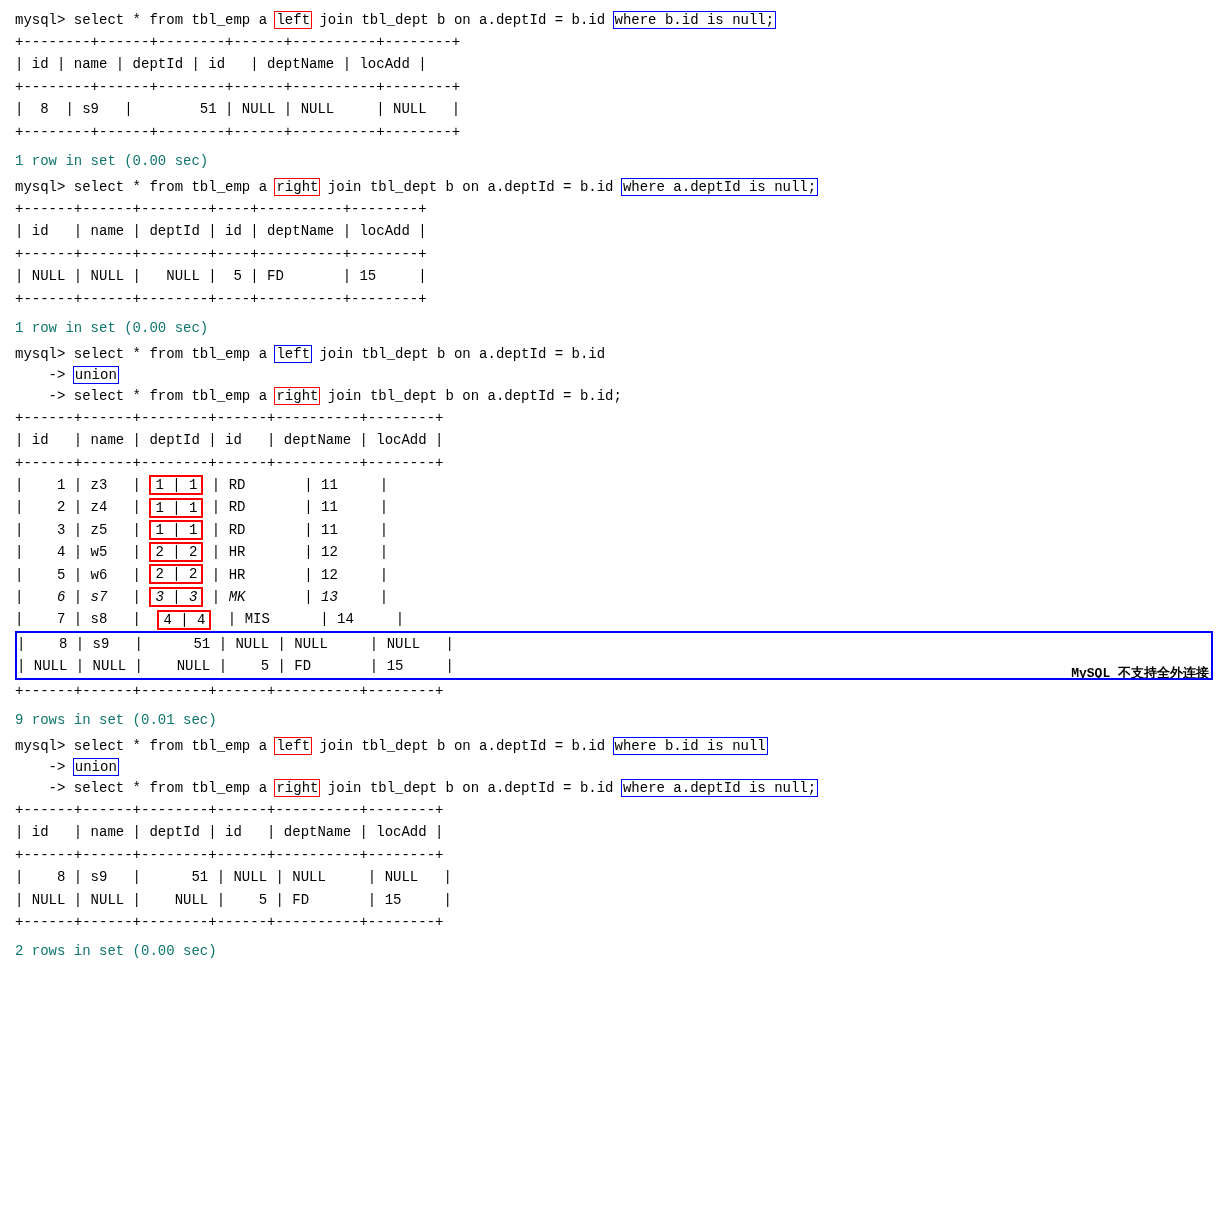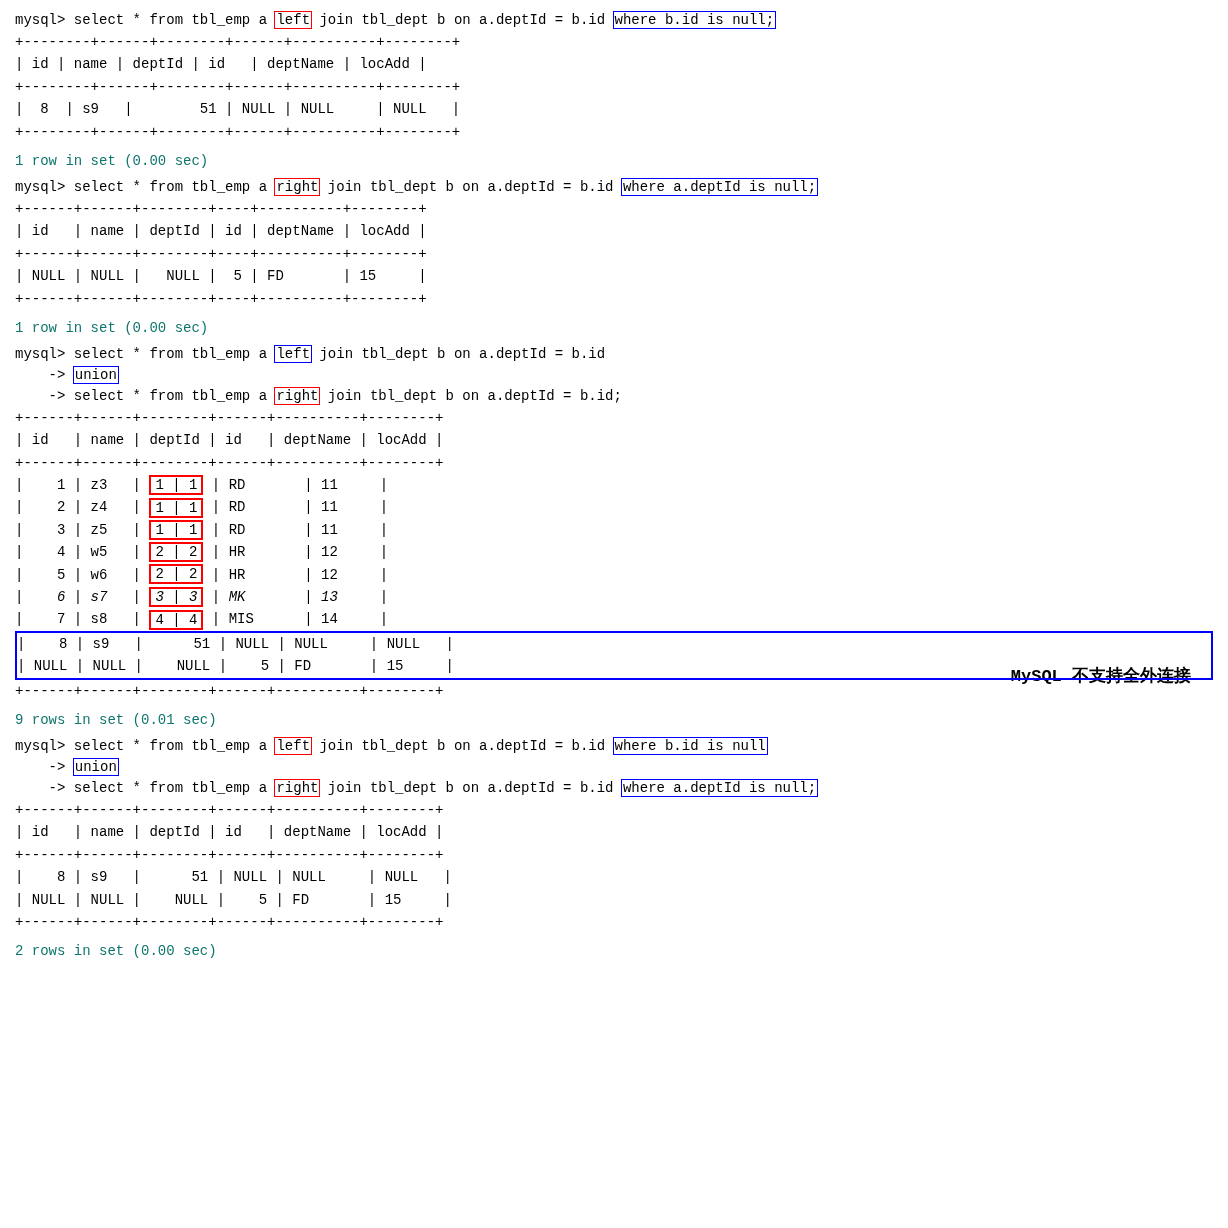--- a/index.html
+++ b/index.html
@@ -122,7 +122,7 @@
         <span style="border: 2px solid red; padding: 0 4px; font-family:'Courier New',monospace; font-size:14px; display:inline;">         3 |    3</span>
         <span class="pre-block"> | MK       | 13     |</span>
     </div>
-    <div style="display:flex; align-items:center;">
+    <div style="display:flex; align-items:center;gap:8px;">
       <span class="pre-block">|    7 | s8   | </span>
         <span style="border: 2px solid red; padding: 0 4px; font-family:'Courier New',monospace; font-size:14px; display:inline;">         4 |    4</span>
         <span class="pre-block"> | MIS      | 14     |</span>

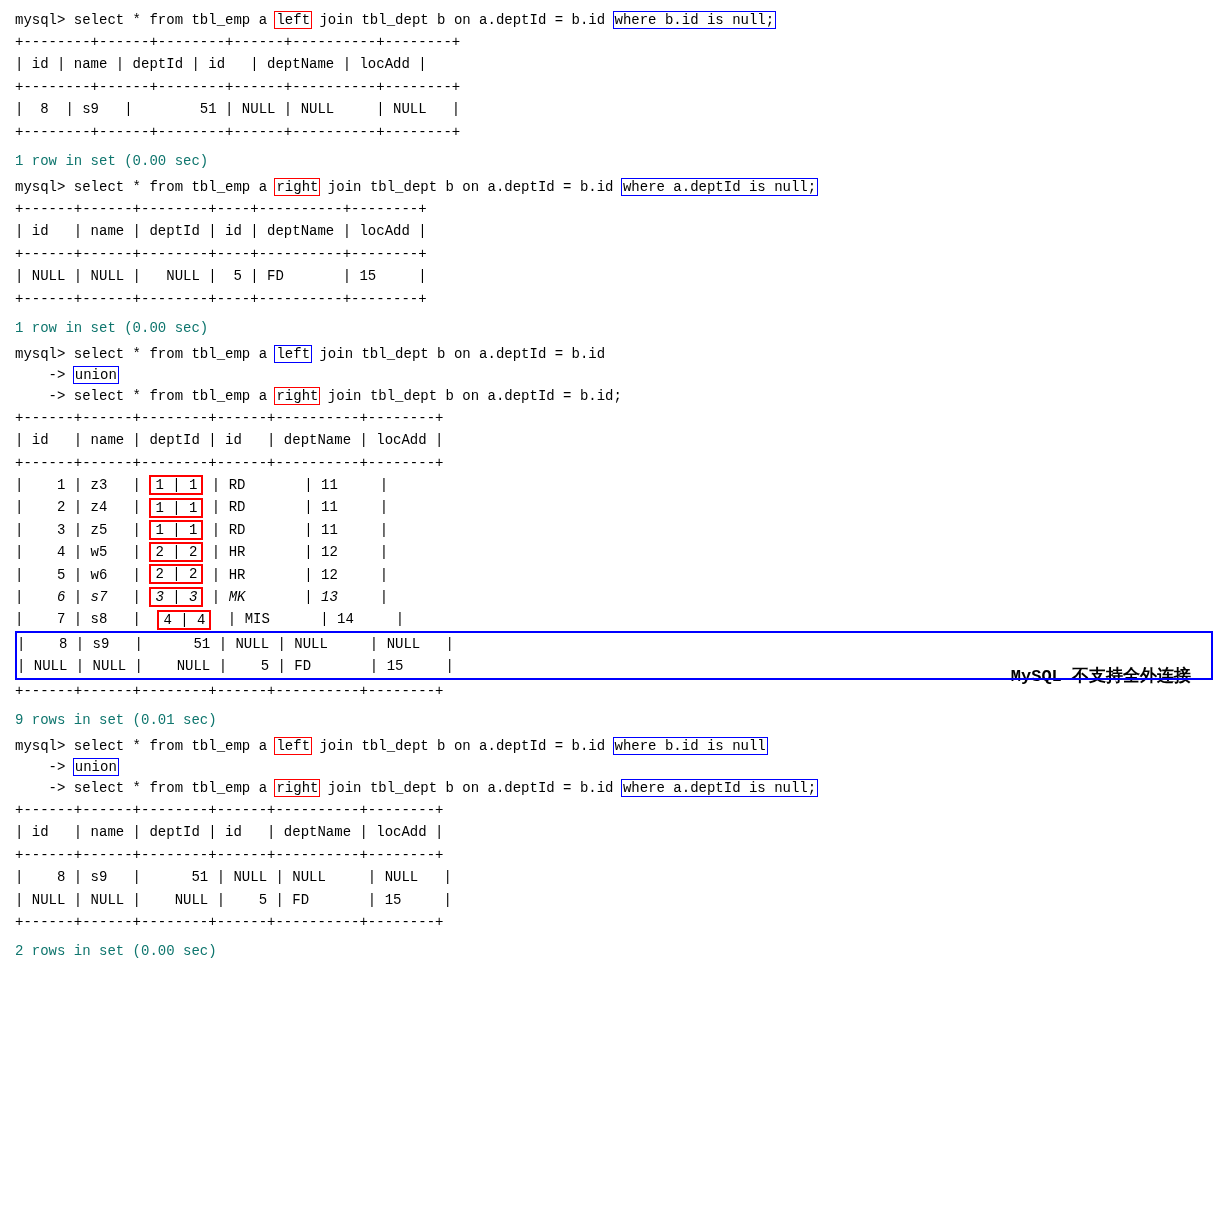--- a/index.html
+++ b/index.html
@@ -85,7 +85,7 @@
   <div class="query-line"><span>    -&gt; </span><span class="inline-box-blue">union</span></div>
   <div class="query-line"><span>    -&gt; select * from tbl_emp a </span><span class="inline-box-red">right</span><span> join tbl_dept b on a.deptId = b.id;</span></div>
 
-  <div class="note" style="position:absolute; top: 320px; right: 22px; font-size:17px; font-weight:bold;">MySQL 不支持全外连接</div>
+  <div class="note" style="position:absolute; top: 320px; right: 4px; font-size:13px; font-weight:bold;">MySQL 不支持全外连接</div>
 
   <div style="position:relative;">
     <div class="pre-block">+------+------+--------+------+----------+--------+</div>

